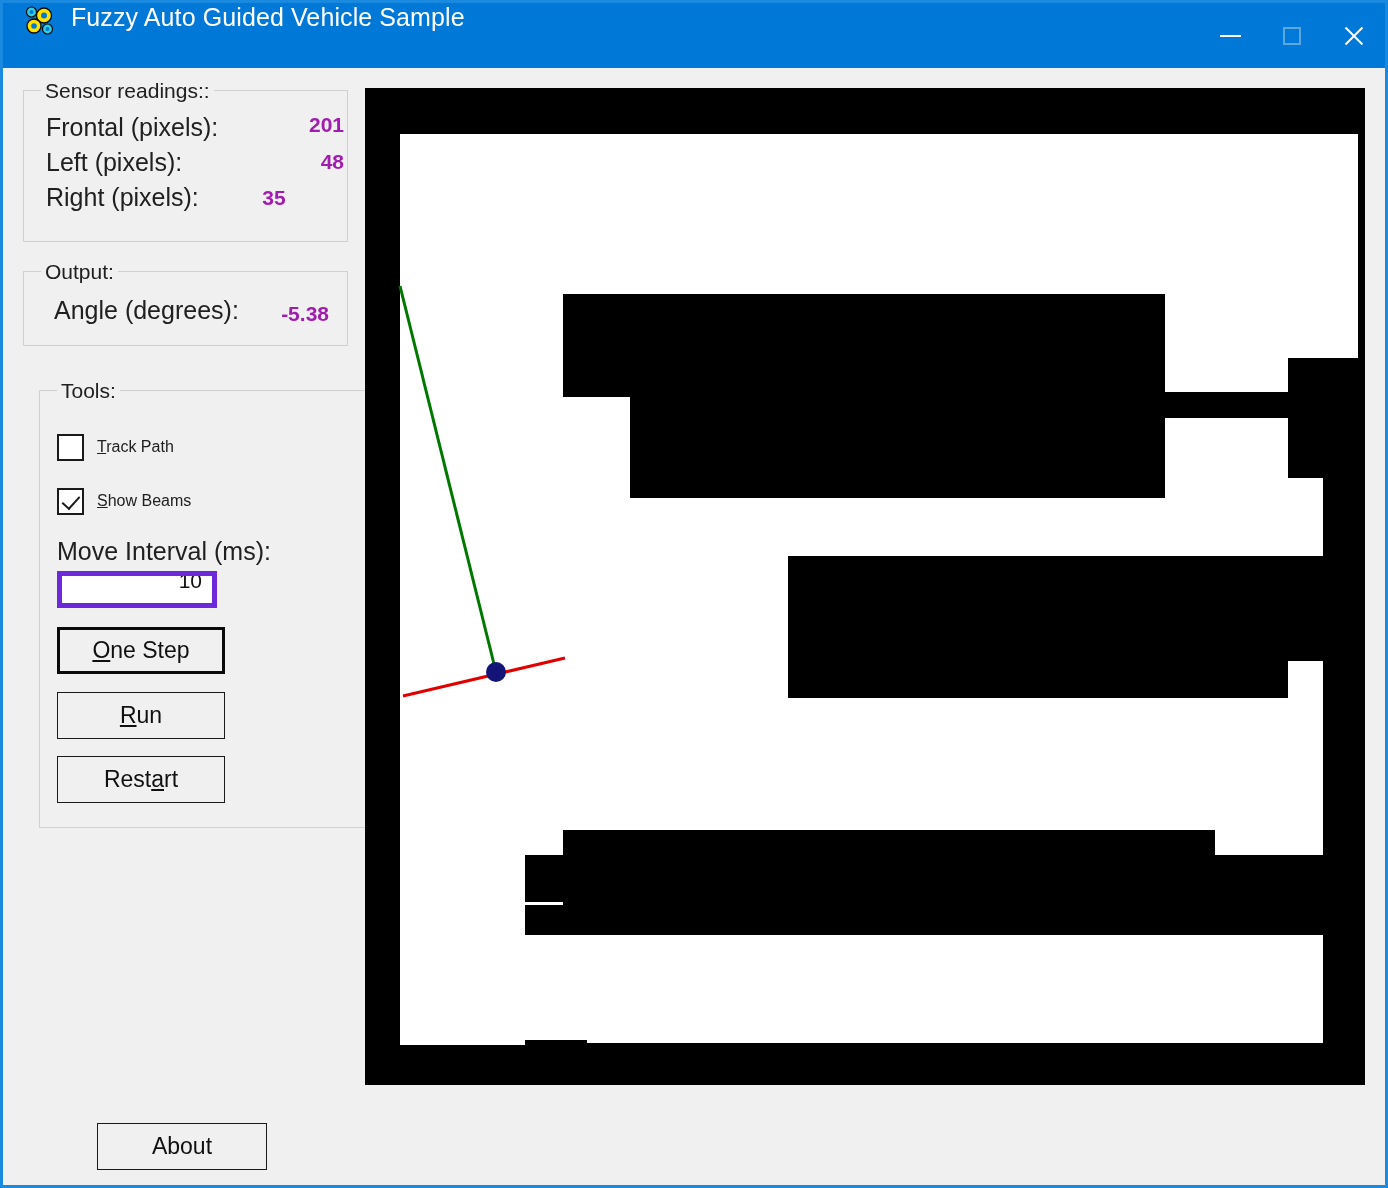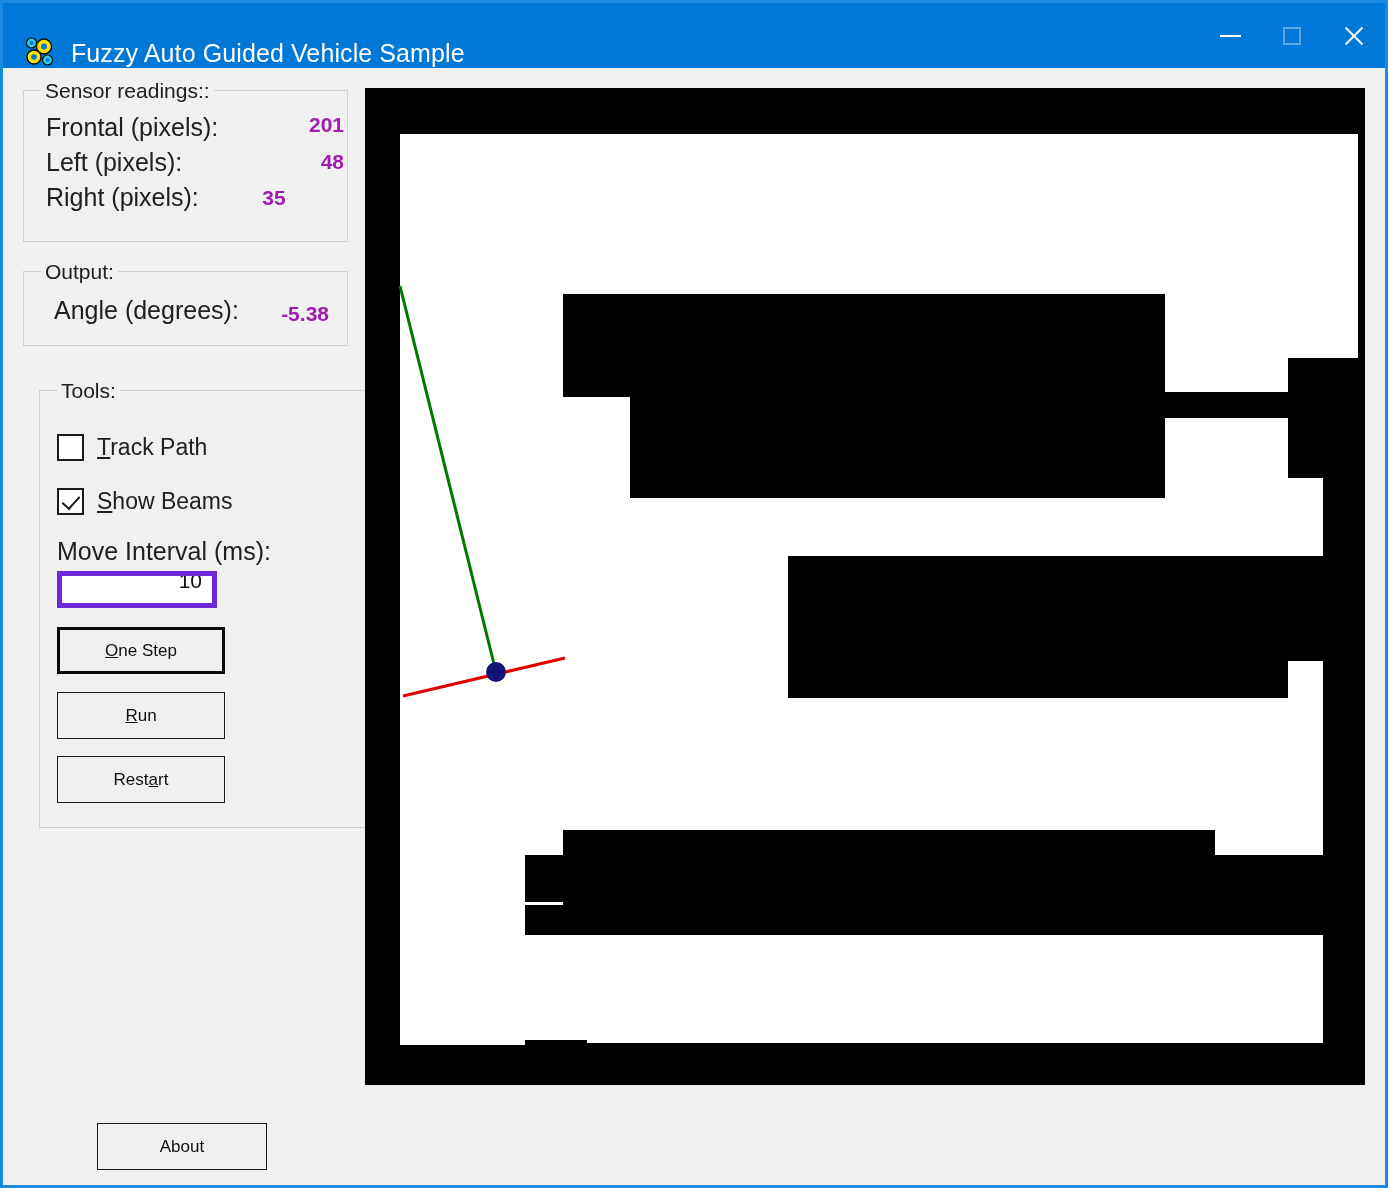--- a/index.html
+++ b/index.html
@@ -34,7 +34,7 @@
     height: 65px;
     background: #0078d7;
     display: flex;
-    align-items: flex-end;
+    align-items: flex-start;
   }
   #app-icon {
     width: 34px;

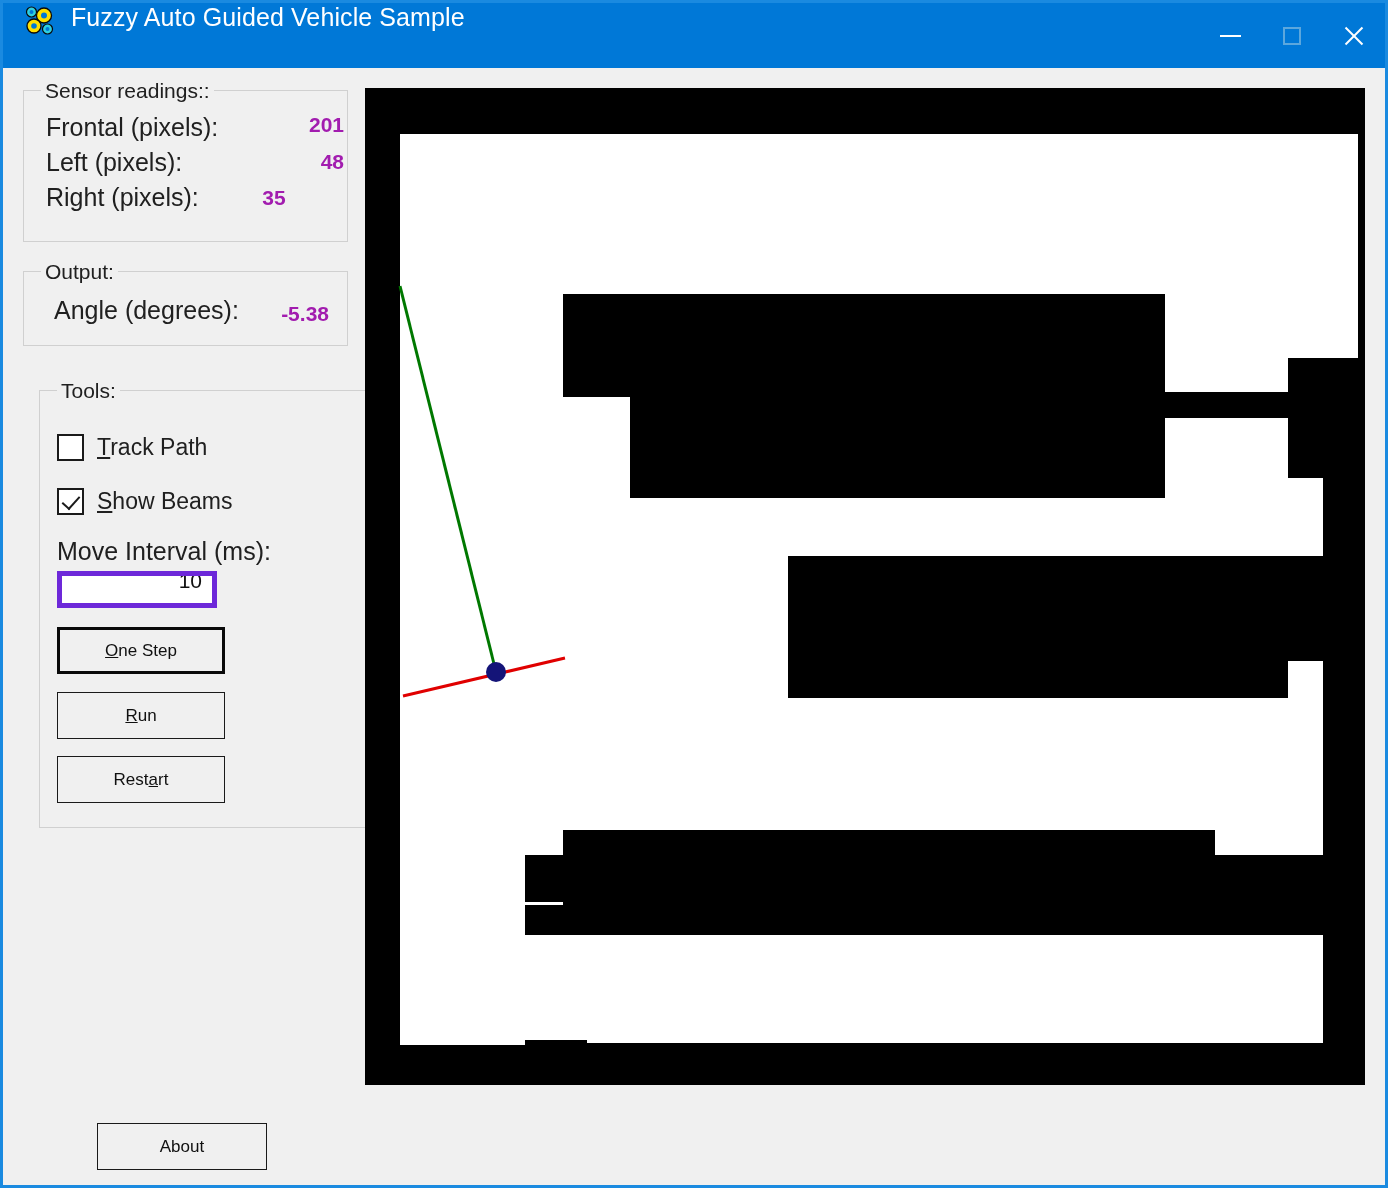--- a/index.html
+++ b/index.html
@@ -159,7 +159,7 @@
   }
   .chk-label {
     margin-left: 13px;
-    font-size: 23px;
+    font-size: 16px;
     color: #202020;
     white-space: nowrap;
     font-family: "Liberation Sans", sans-serif;

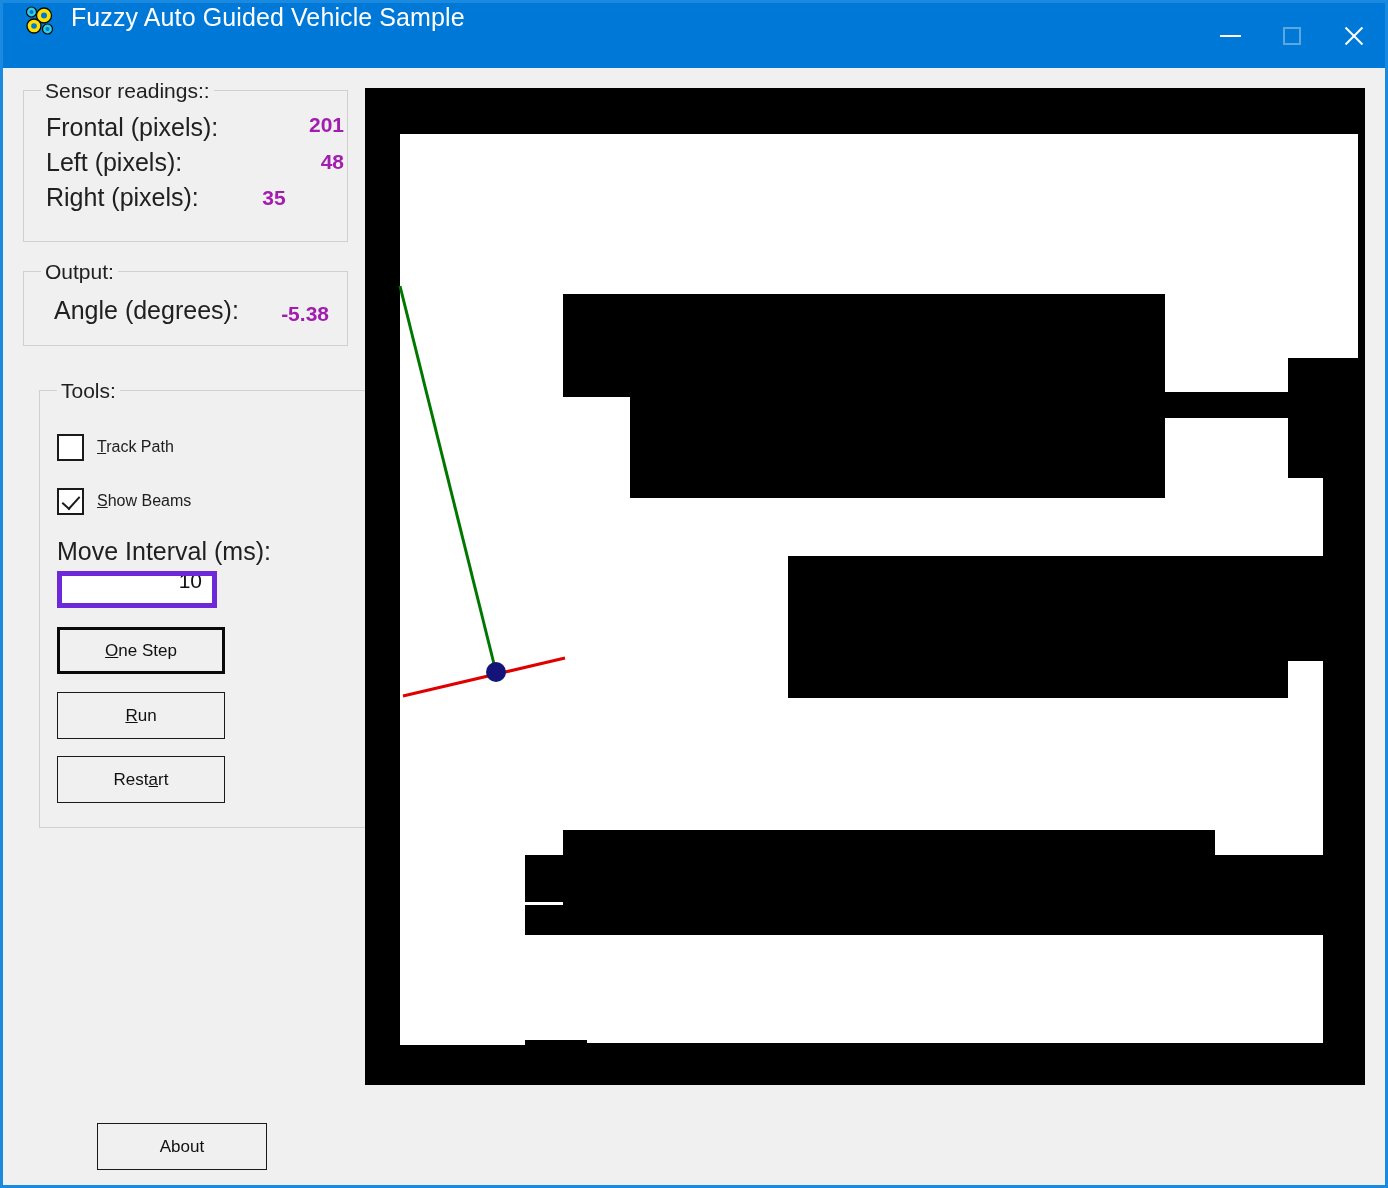--- a/index.html
+++ b/index.html
@@ -186,7 +186,7 @@
     box-sizing: border-box;
     background: #f0f0f0;
     border: 1px solid #1a1a1a;
-    font-size: 17px;
+    font-size: 23px;
     color: #101010;
     font-family: "Liberation Sans", sans-serif;
     display: flex;

